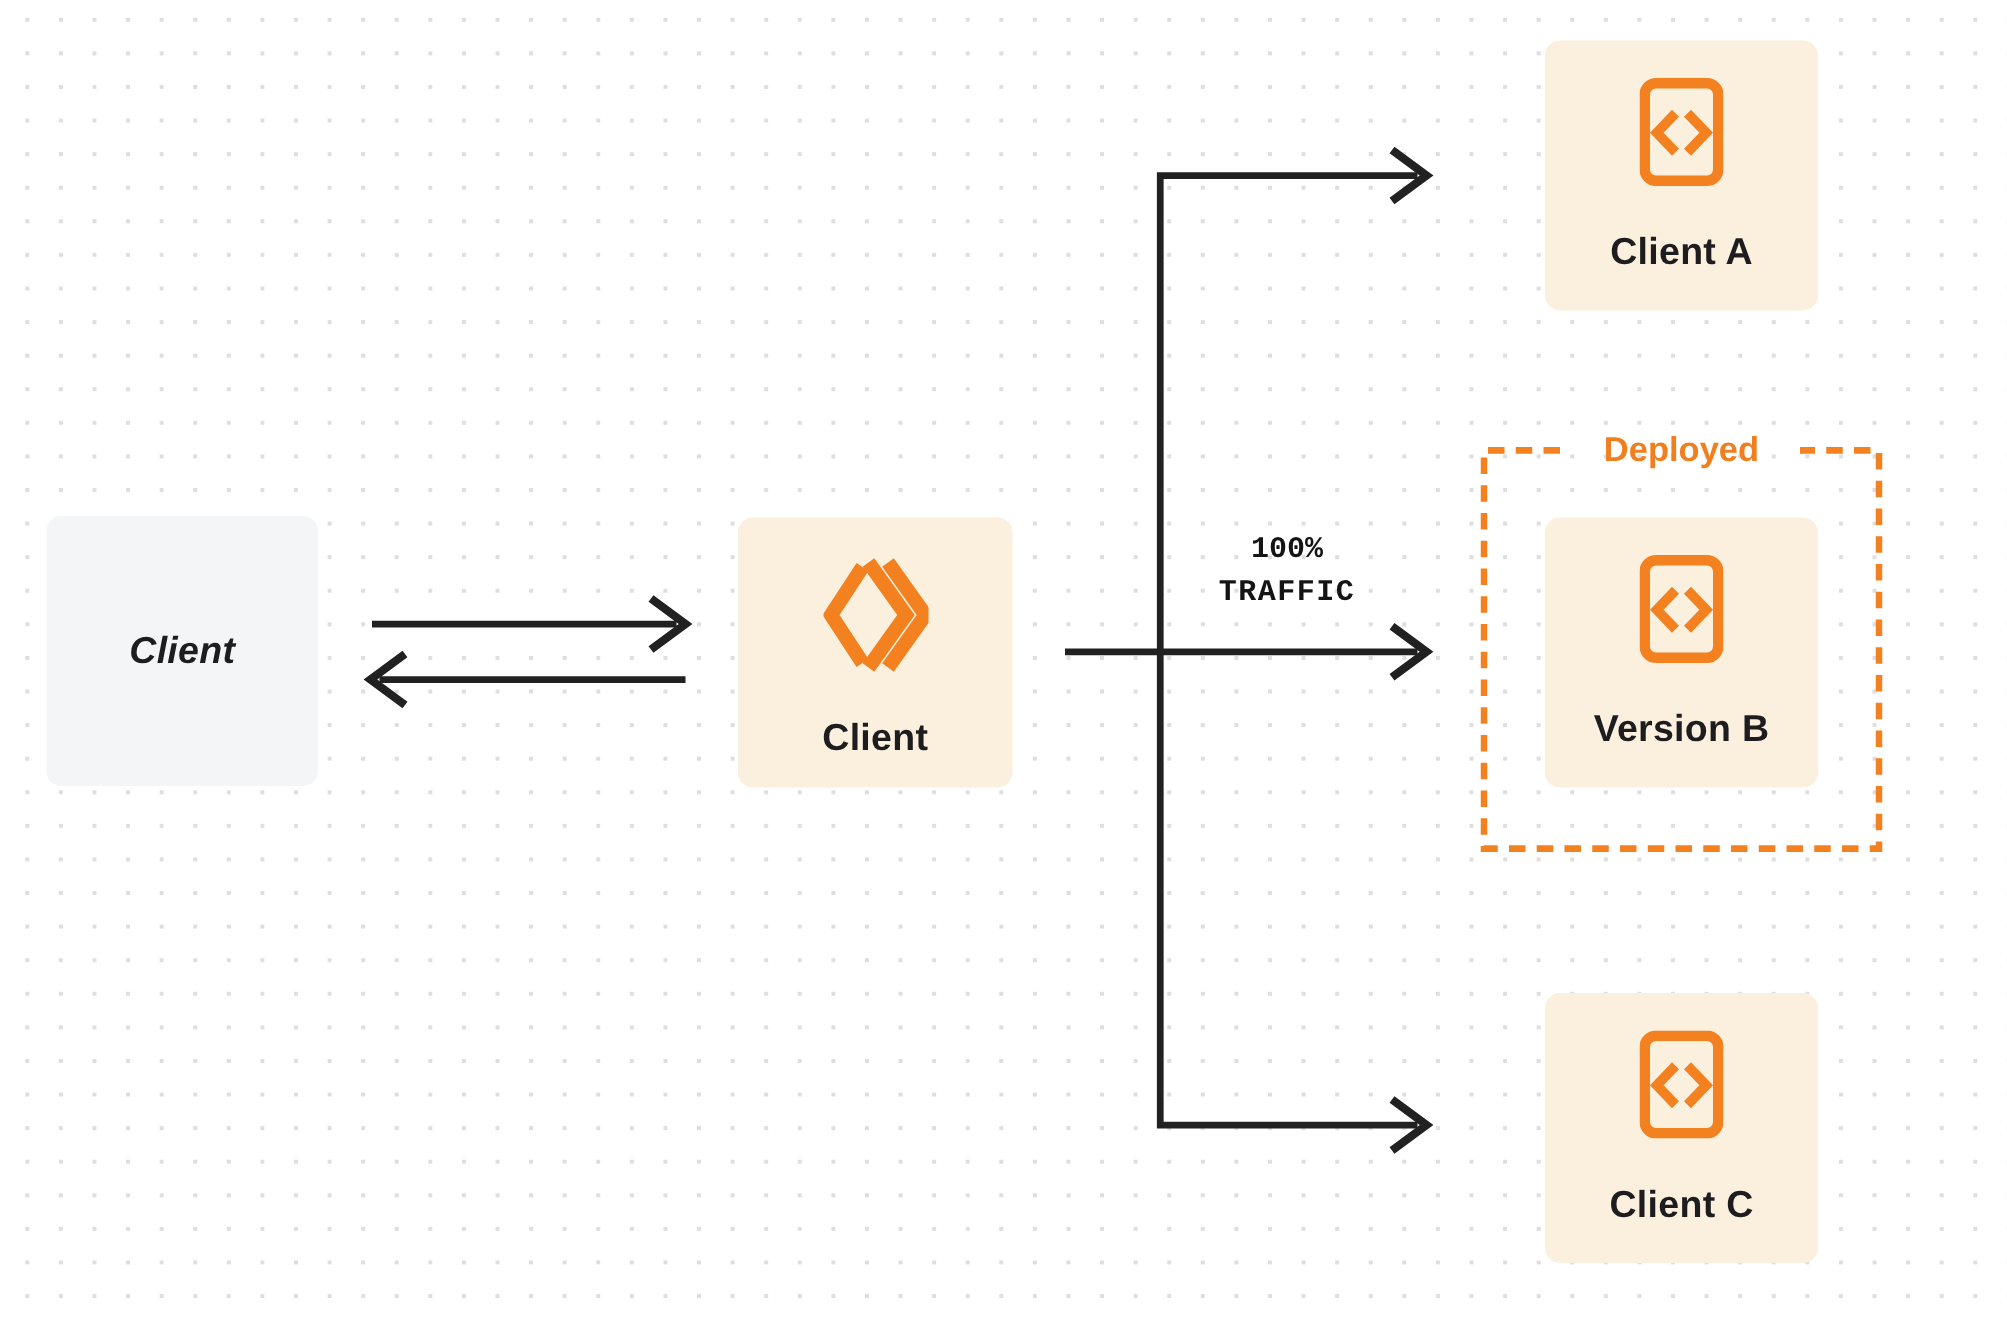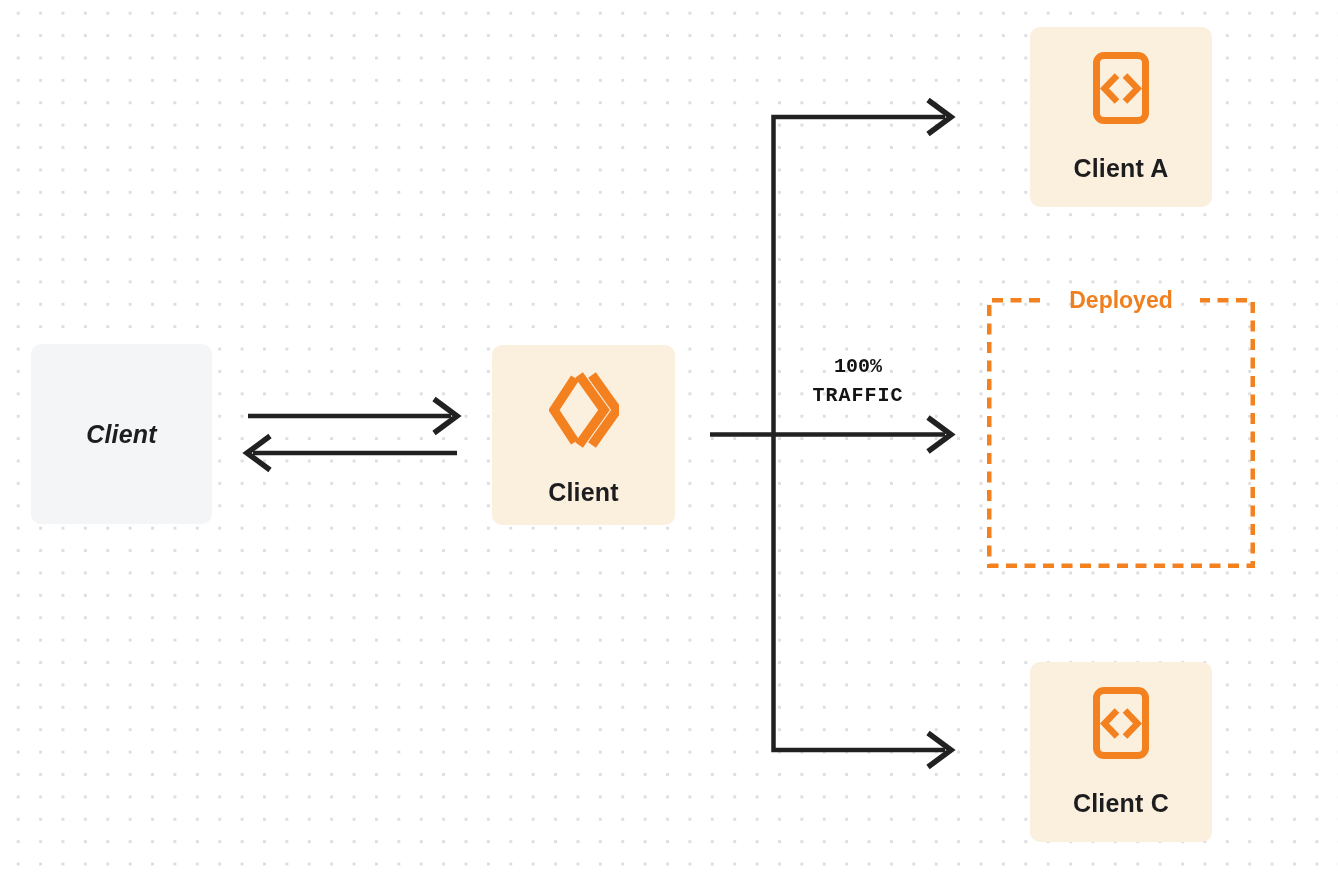--- a/index.html
+++ b/index.html
@@ -166,6 +166,16 @@
     <span class="label">Client A</span>
   </div>
 
+  <div class="node version-node" id="version-b-node">
+    <span class="icon-wrap">
+      <svg width="56" height="72" viewBox="0 0 56 72" xmlns="http://www.w3.org/2000/svg">
+        <rect class="orange-stroke" stroke-width="7" x="3.5" y="3.5" width="49" height="65" rx="7.5"></rect>
+        <path class="orange-stroke" stroke-width="6.5" d="M24,23.5 L11.5,36.5 L24,49.5"></path>
+        <path class="orange-stroke" stroke-width="6.5" d="M32,23.5 L44.5,36.5 L32,49.5"></path>
+      </svg>
+    </span>
+    <span class="label">Version B</span>
+  </div>
 
   <div class="node version-node" id="version-c-node">
     <span class="icon-wrap">

